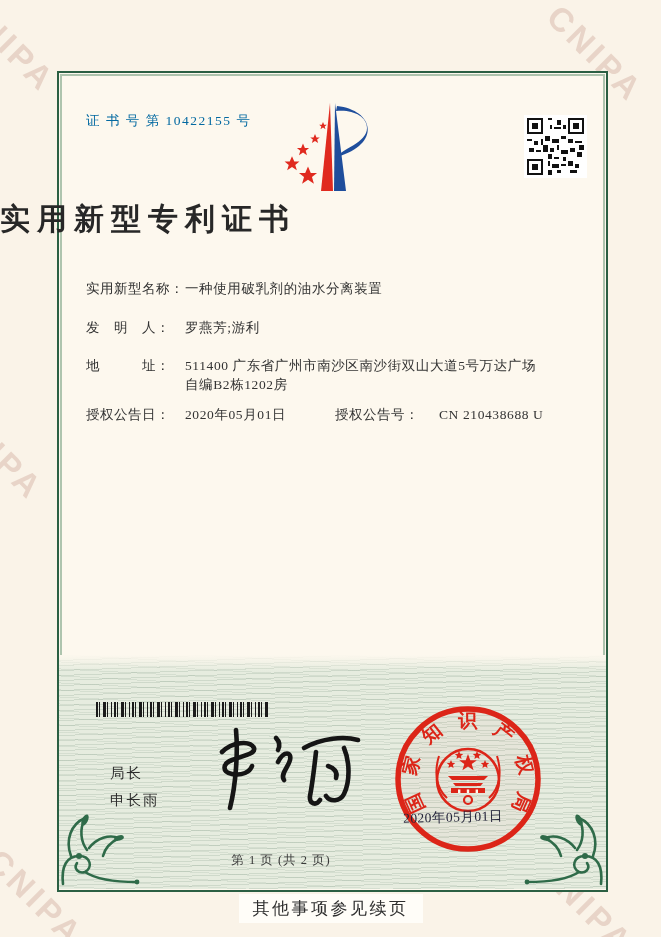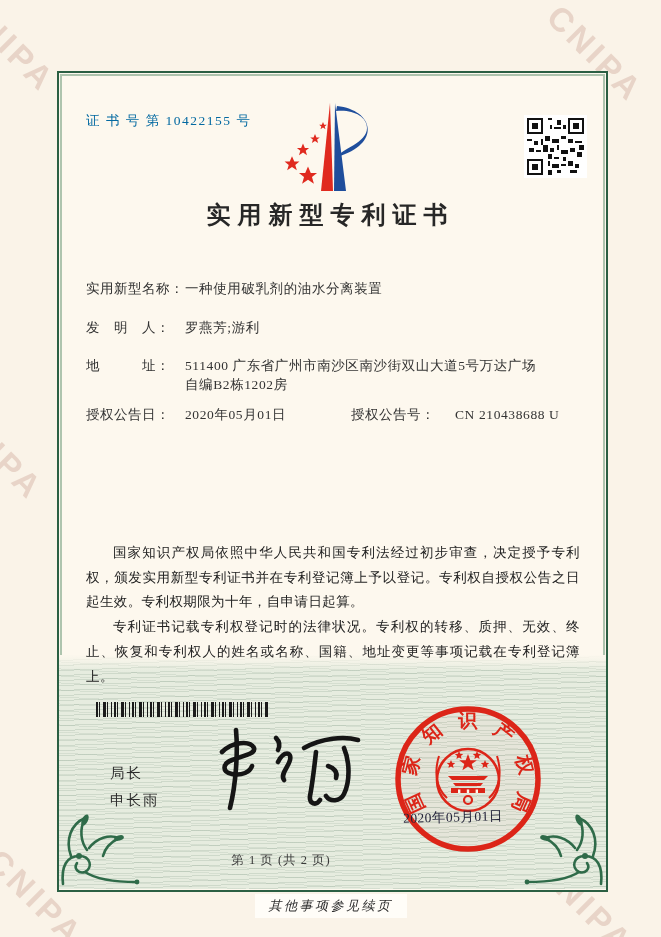--- a/index.html
+++ b/index.html
@@ -57,7 +57,7 @@
   .qr{position:absolute;left:524px;top:115px;width:57px;height:57px;background:#fff;padding:3px;}
   .title{
     position:absolute;left:0;top:199px;width:100%;
-    text-align:center;font-size:24px;font-weight:bold;color:#272727;
+    text-align:left;font-size:30px;font-weight:bold;color:#272727;
     letter-spacing:7px;
   }
 

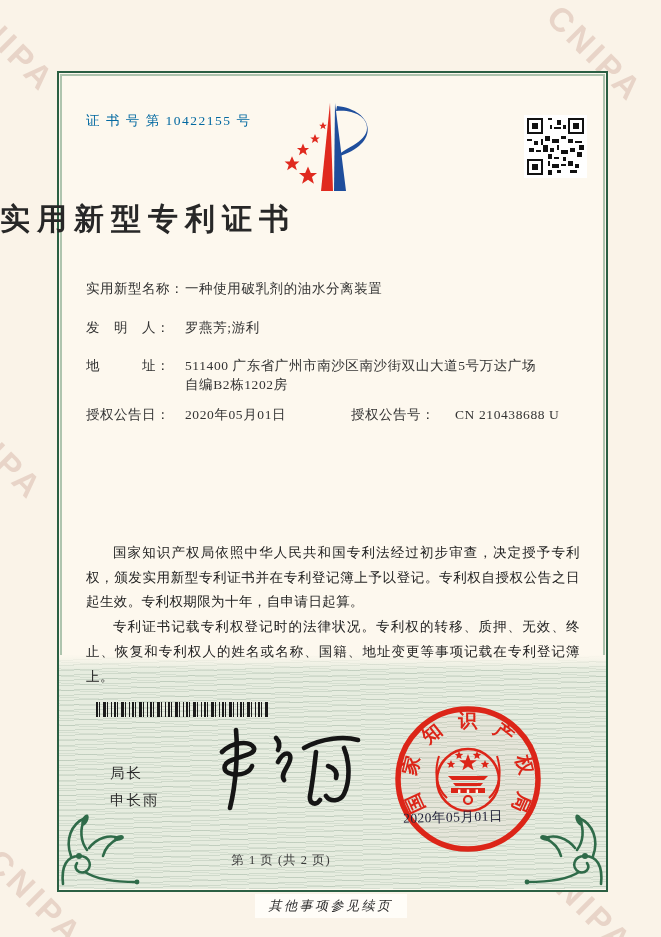--- a/index.html
+++ b/index.html
@@ -68,7 +68,7 @@
   .frow .val{display:inline-block;vertical-align:top;letter-spacing:0.6px;}
   .frow.addr{margin-bottom:11px;}
   .frow.addr .val{width:352px;line-height:19px;}
-  .grant-row .pair2{margin-left:26px;}
+  .grant-row .pair2{margin-left:10px;}
 
   
   .bodytext{

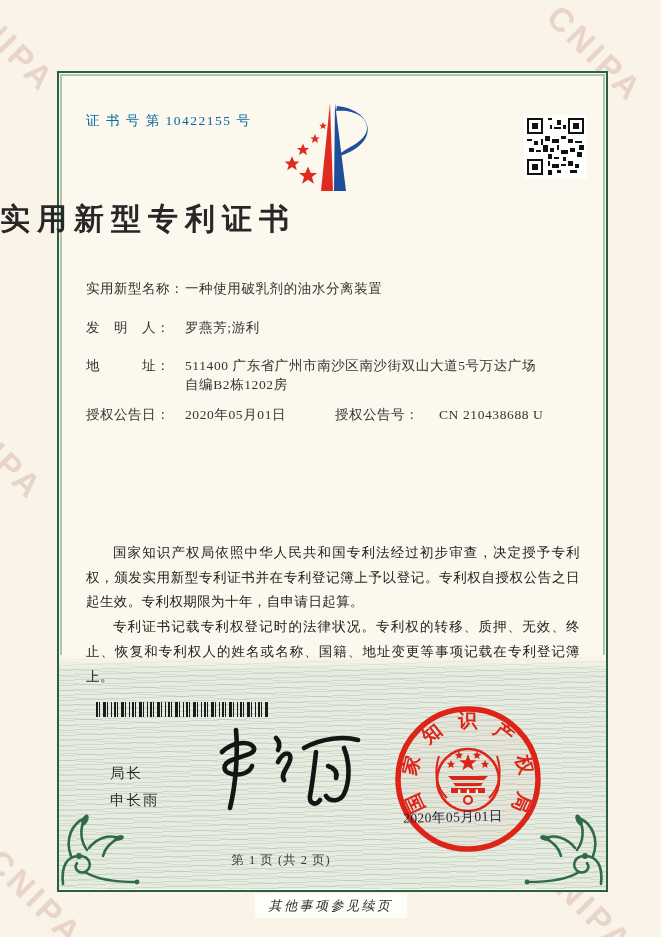--- a/index.html
+++ b/index.html
@@ -212,10 +212,6 @@
     </div>
   </div>
 
-  <div class="bodytext">
-    <p>国家知识产权局依照中华人民共和国专利法经过初步审查，决定授予专利权，颁发实用新型专利证书并在专利登记簿上予以登记。专利权自授权公告之日起生效。专利权期限为十年，自申请日起算。</p>
-    <p>专利证书记载专利权登记时的法律状况。专利权的转移、质押、无效、终止、恢复和专利权人的姓名或名称、国籍、地址变更等事项记载在专利登记簿上。</p>
-  </div>
 
   <div class="barcode"></div>
 

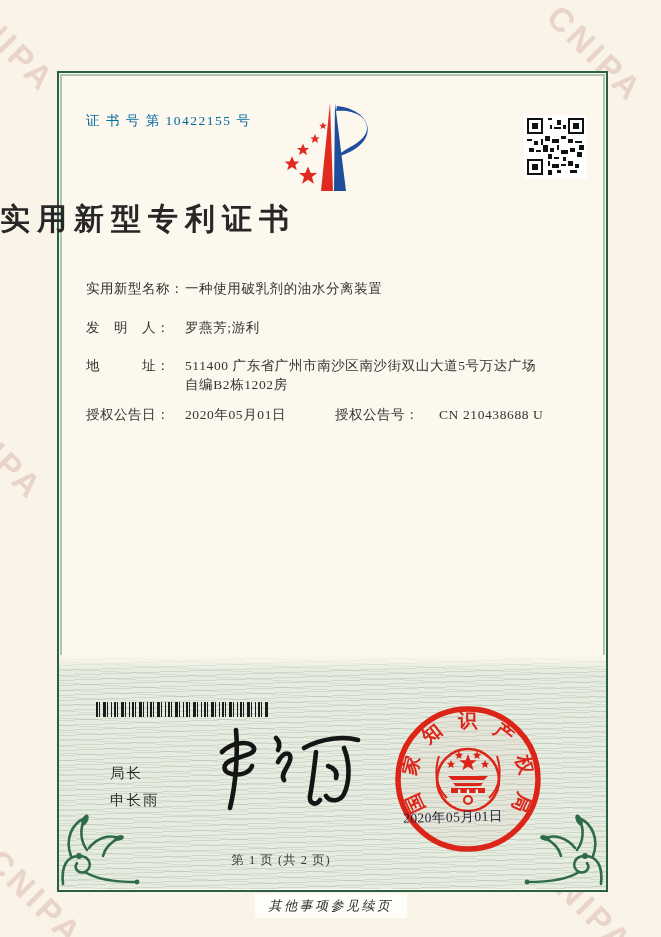--- a/index.html
+++ b/index.html
@@ -112,7 +112,7 @@
   }
   .footer-note span{
     display:inline-block;background:#fffdf8;padding:3px 14px;
-    font-size:13px;color:#2e2e2e;letter-spacing:2.5px;font-style:italic;
+    font-size:17px;color:#2e2e2e;letter-spacing:2.5px;
   }
 </style>
 </head>

